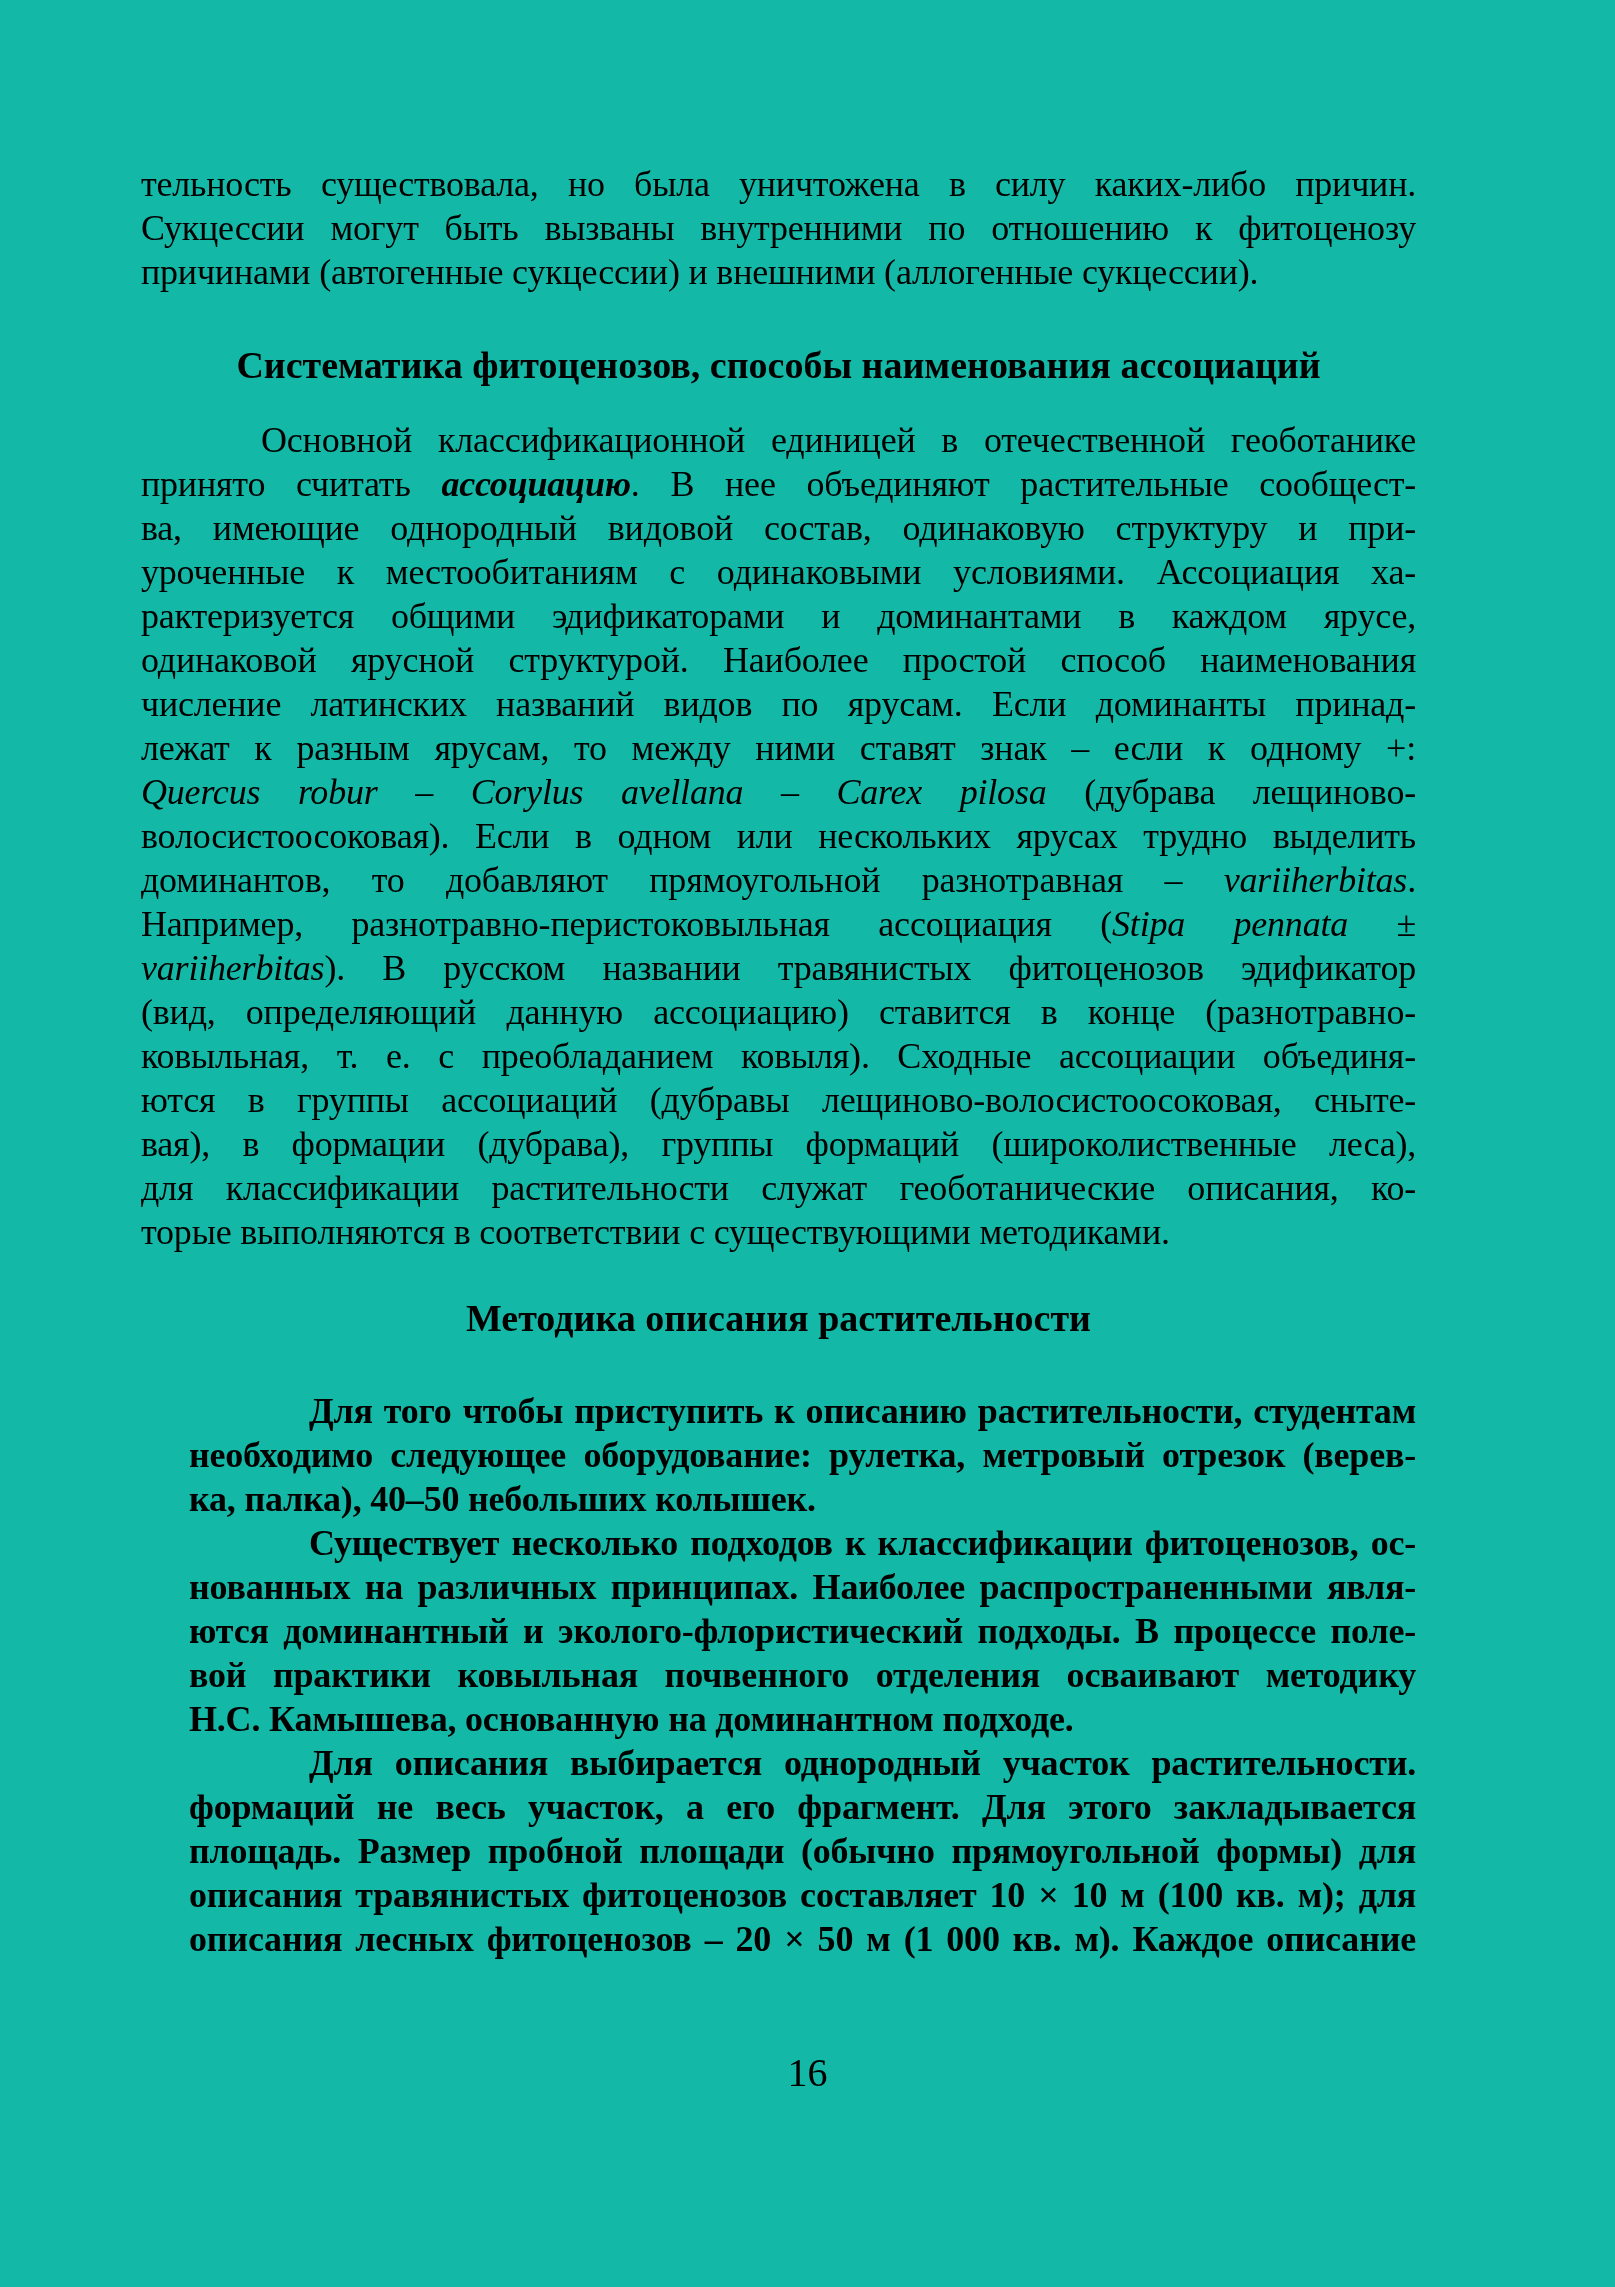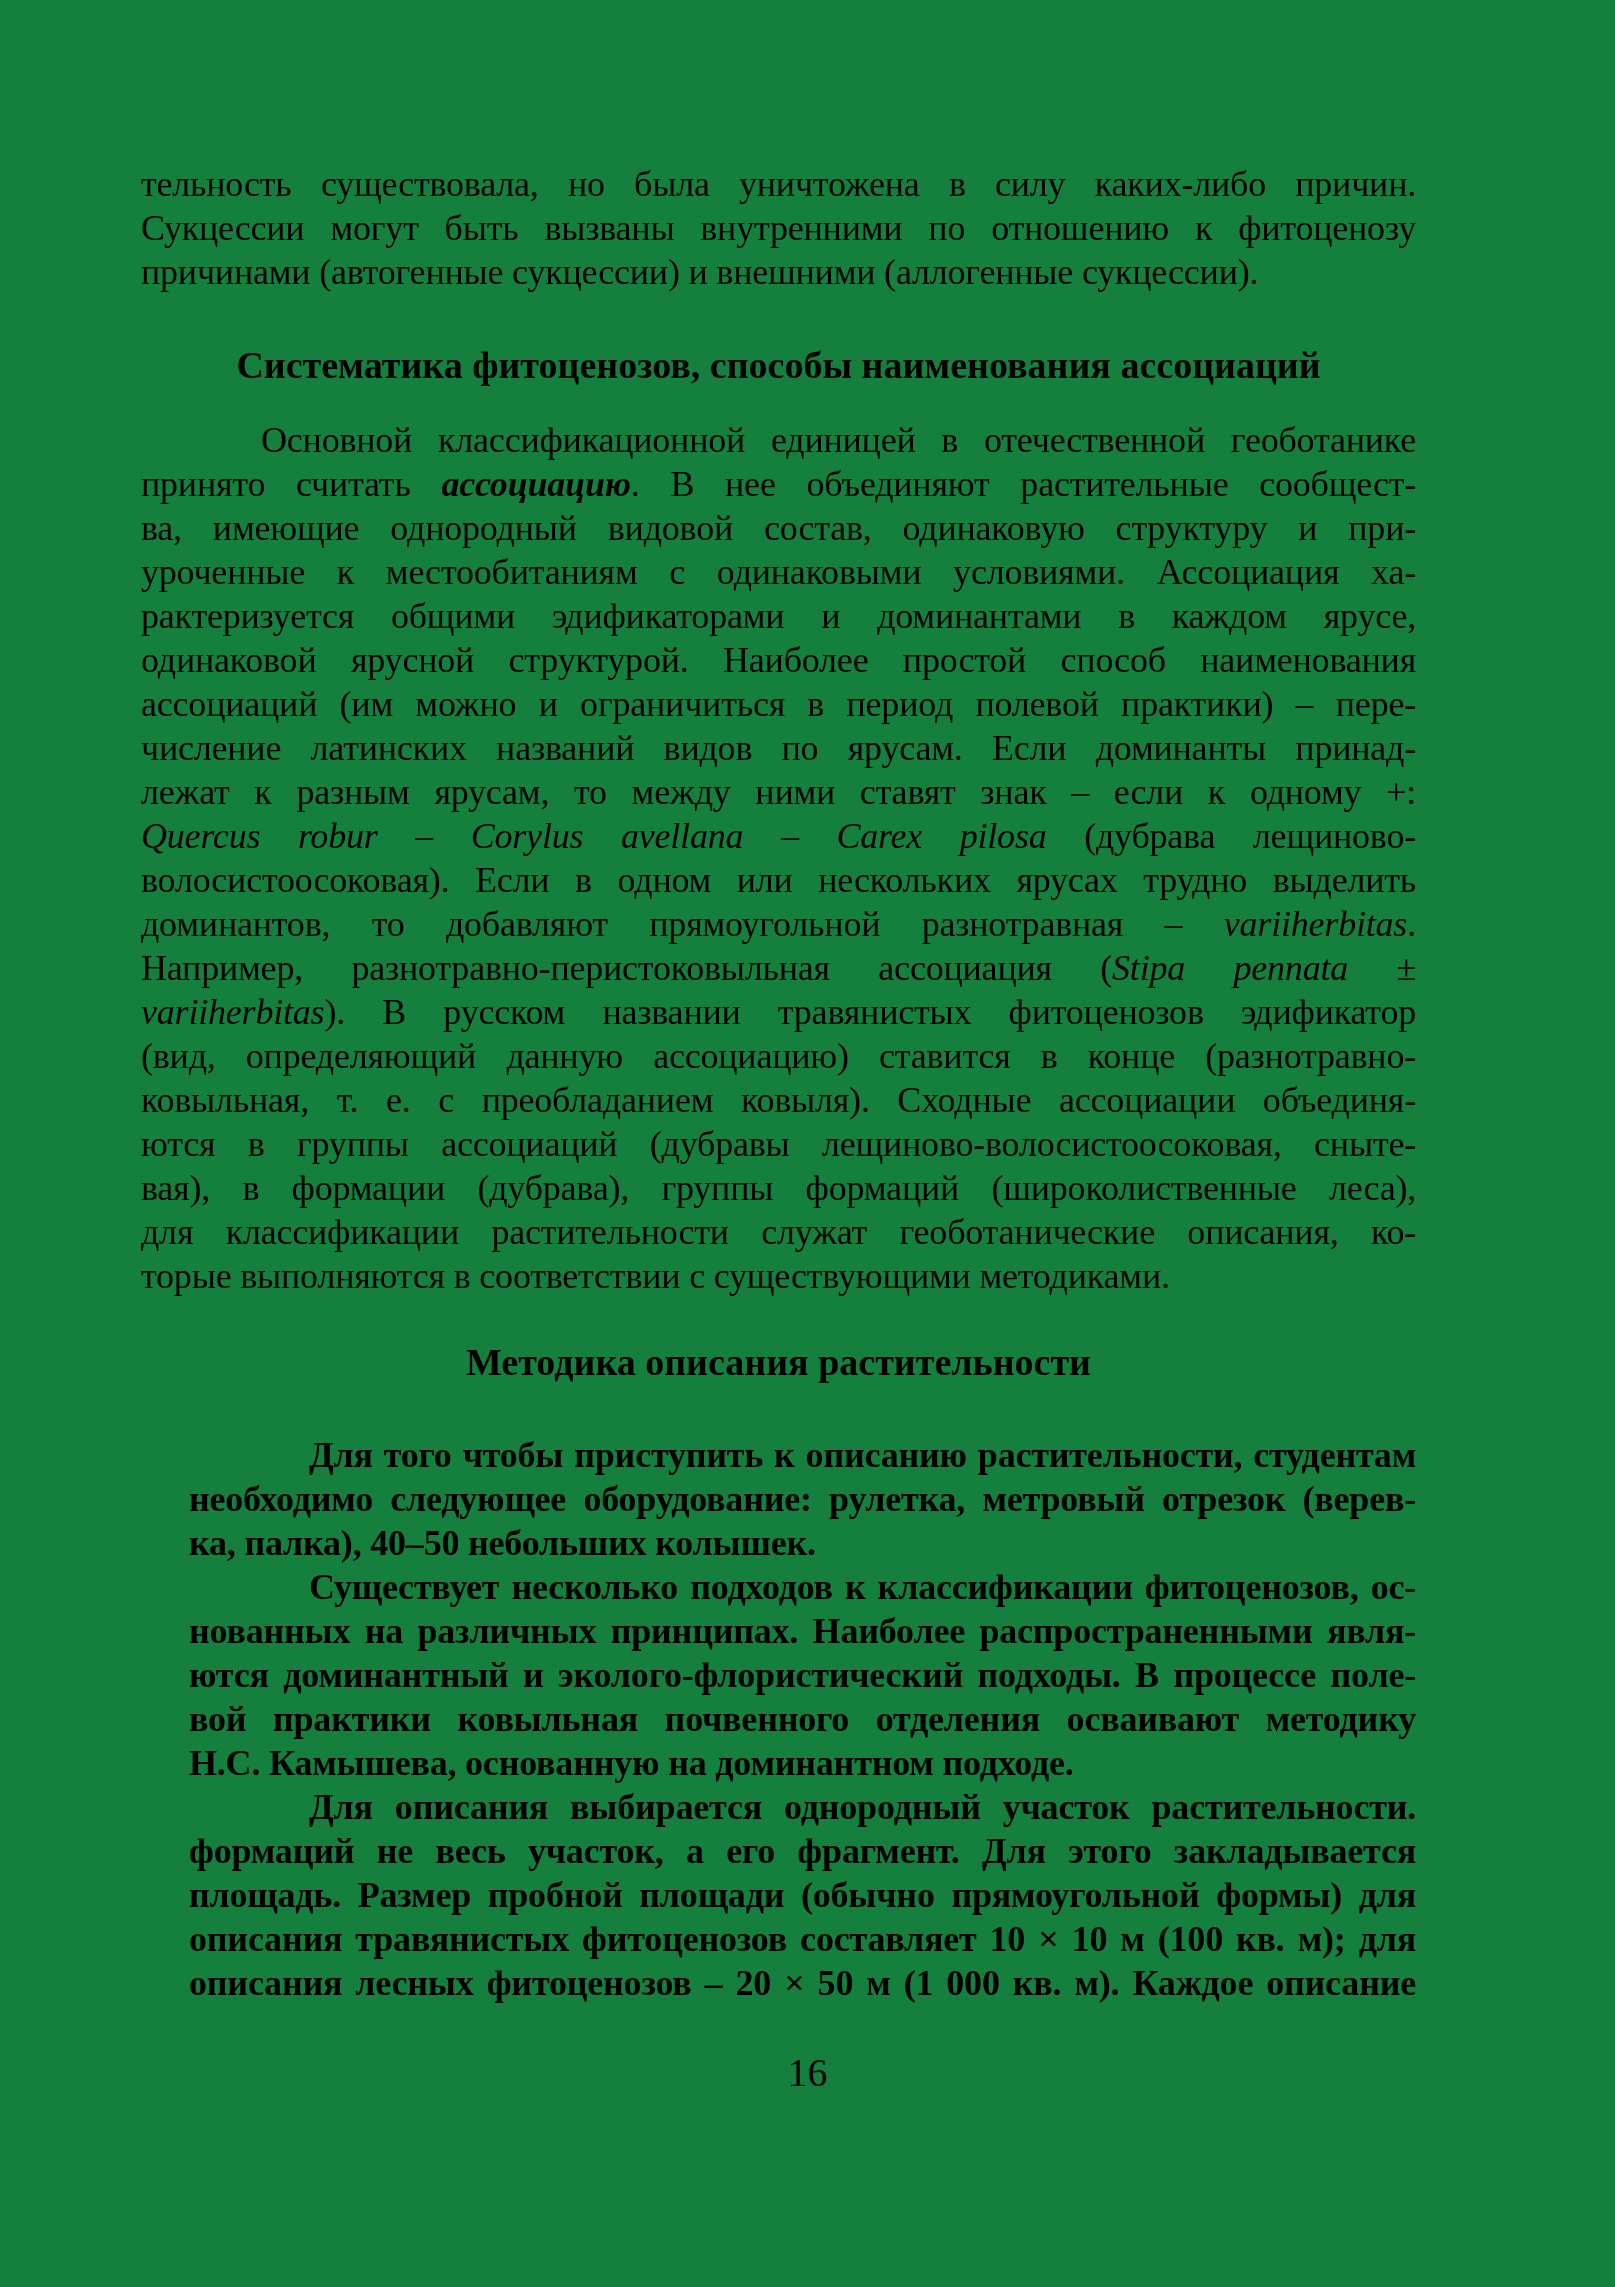--- a/index.html
+++ b/index.html
@@ -12,7 +12,7 @@
   .page {
     position: relative;
     width: 1615px; height: 2288px;
-    background: #15803d;
+    background: #14b8a6;
     overflow: hidden;
   }
   .text-block {

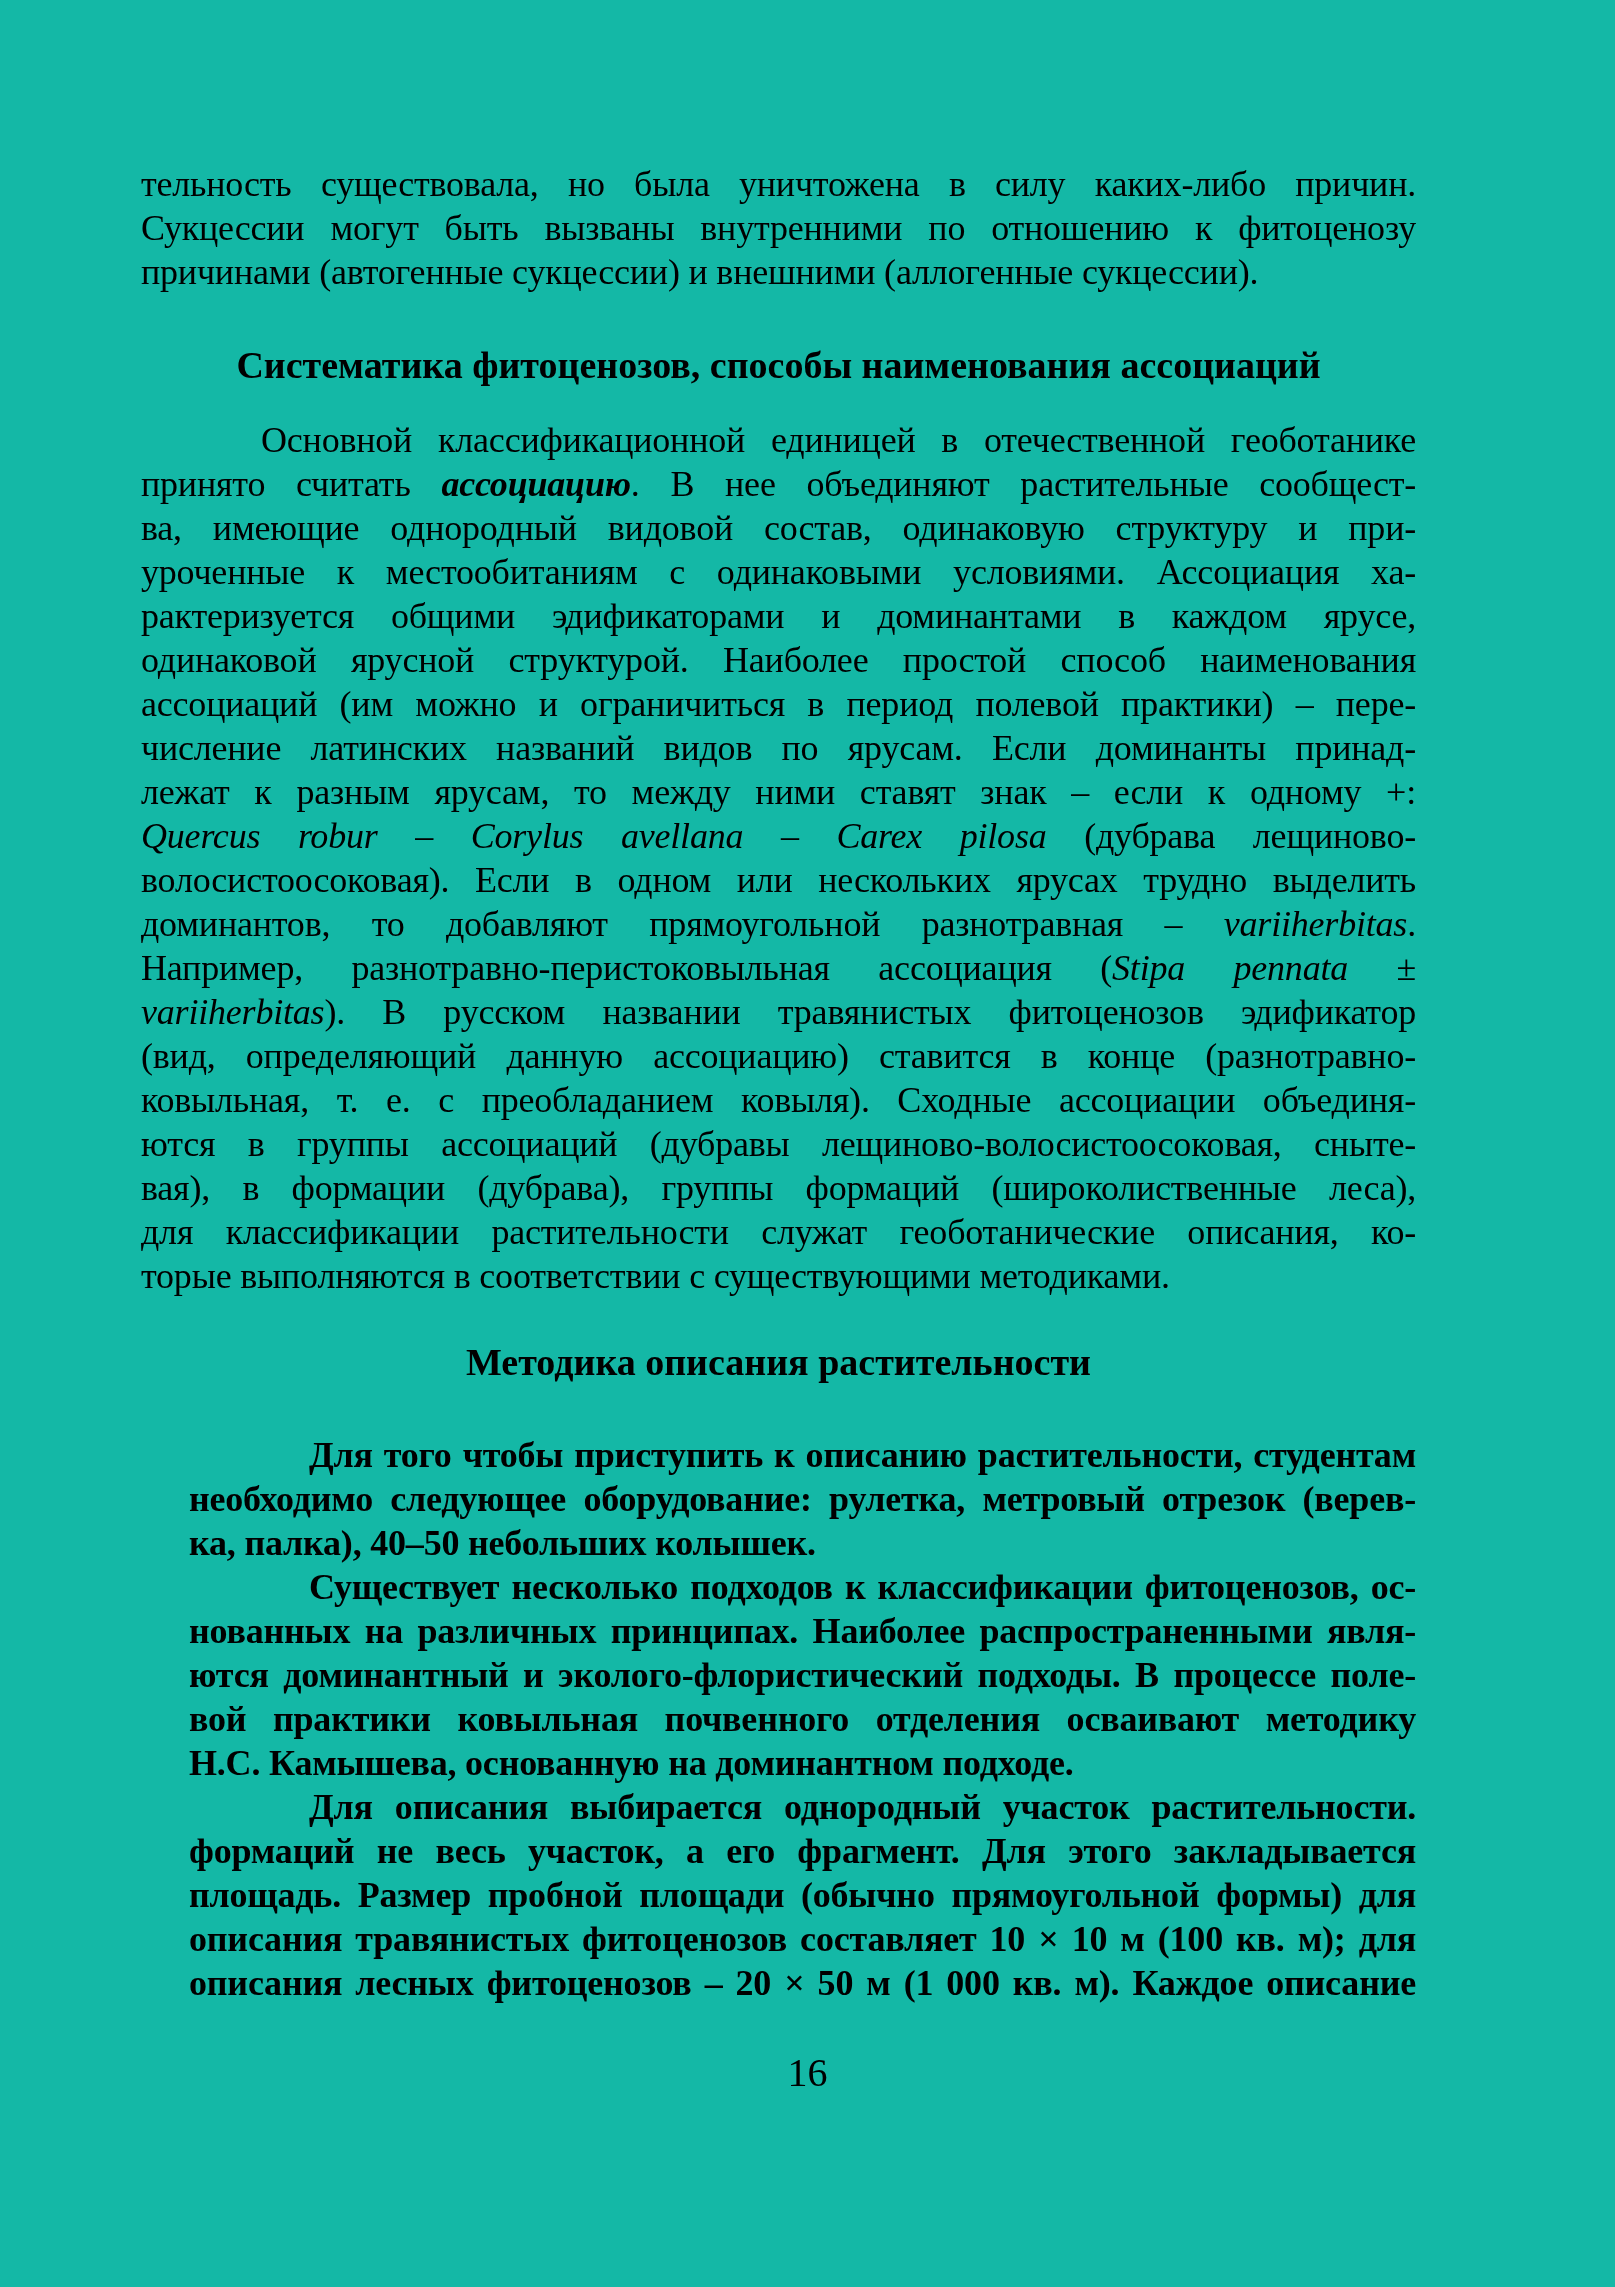--- a/index.html
+++ b/index.html
@@ -75,7 +75,6 @@
         <div class="line"><span>уроченные к местообитаниям с одинаковыми условиями. Ассоциация ха-</span></div>
         <div class="line"><span>рактеризуется общими эдификаторами и доминантами в каждом ярусе,</span></div>
         <div class="line"><span>одинаковой ярусной структурой. Наиболее простой способ наименования</span></div>
-        <div class="line"><span>ассоциаций (им можно и ограничиться в период полевой практики) – пере-</span></div>
         <div class="line"><span>числение латинских названий видов по ярусам. Если доминанты принад-</span></div>
         <div class="line"><span>лежат к разным ярусам, то между ними ставят знак – если к одному +:</span></div>
         <div class="line"><span class="it">Quercus robur</span><span> – </span><span class="it">Corylus avellana</span><span> – </span><span class="it">Carex pilosa</span><span> (дубрава лещиново-</span></div>

